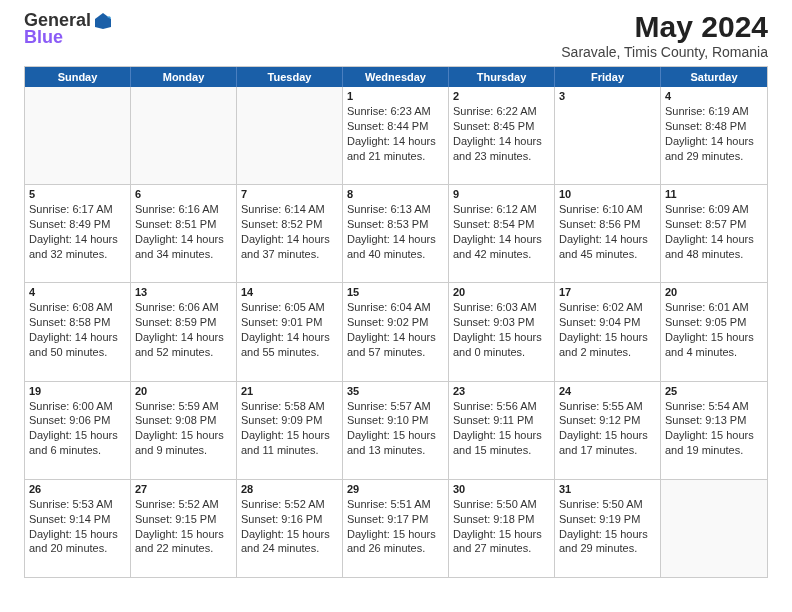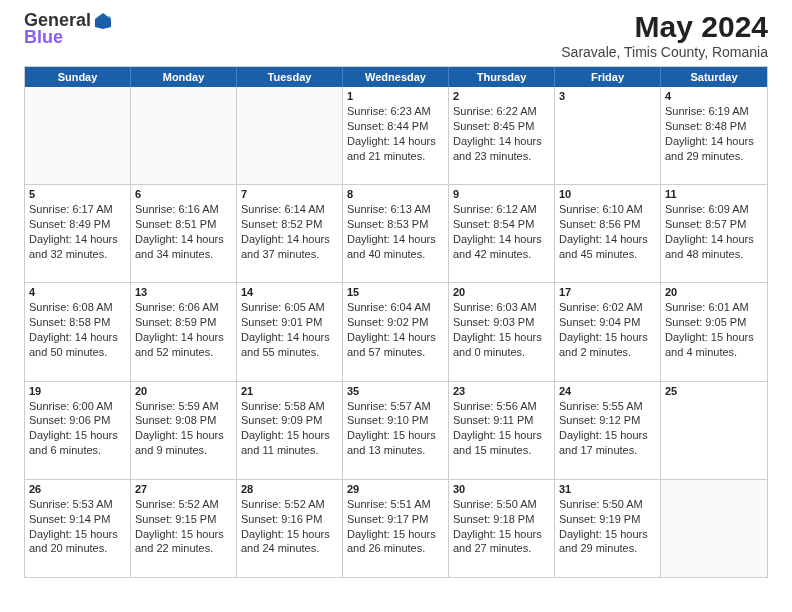--- a/index.html
+++ b/index.html
@@ -248,6 +248,7 @@
           </div>
           <div class="cal-cell">
             <div class="day-number">25</div>
+            <div class="day-info">Sunrise: 5:54 AM<br>Sunset: 9:13 PM<br>Daylight: 15 hours and 19 minutes.</div>
           </div>
         </div>
         <div class="cal-row">

